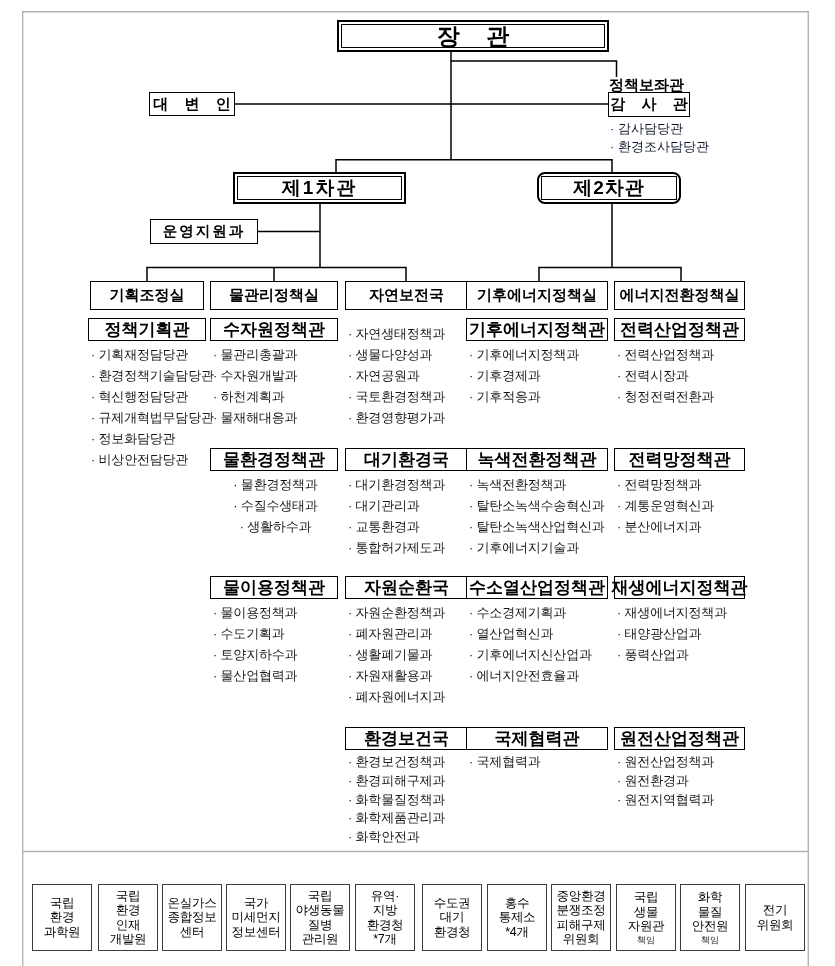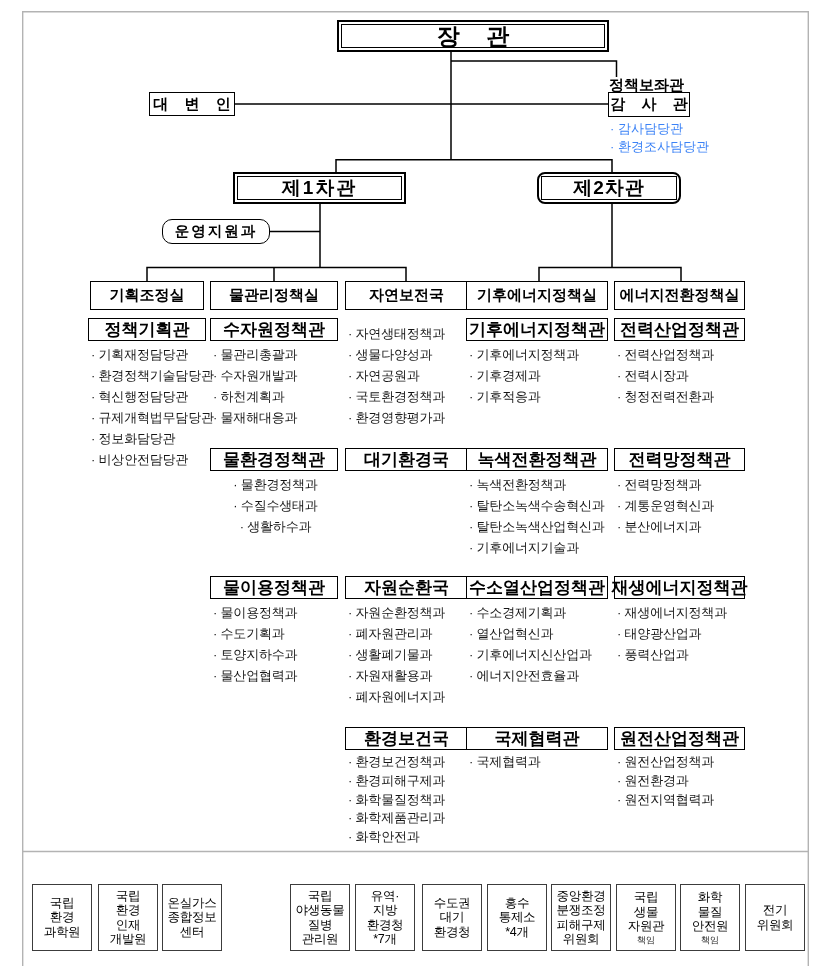--- a/index.html
+++ b/index.html
@@ -27,7 +27,7 @@
   .item{font-size:13px;line-height:21px;white-space:nowrap;letter-spacing:-0.2px;color:#161616;padding-left:3px;}
   .item::before{content:"· ";}
   .tight .item{line-height:18.8px;}
-  .aud-item{font-size:13px;line-height:17.5px;white-space:nowrap;color:#3b82f6;}
+  .aud-item{font-size:13px;line-height:17.5px;white-space:nowrap;color:#0f172a;}
   .aud-item::before{content:"· ";}
   
   .org{position:absolute;top:884px;width:60px;height:67px;box-sizing:border-box;border:1.5px solid #3c3c3c;background:#fff;

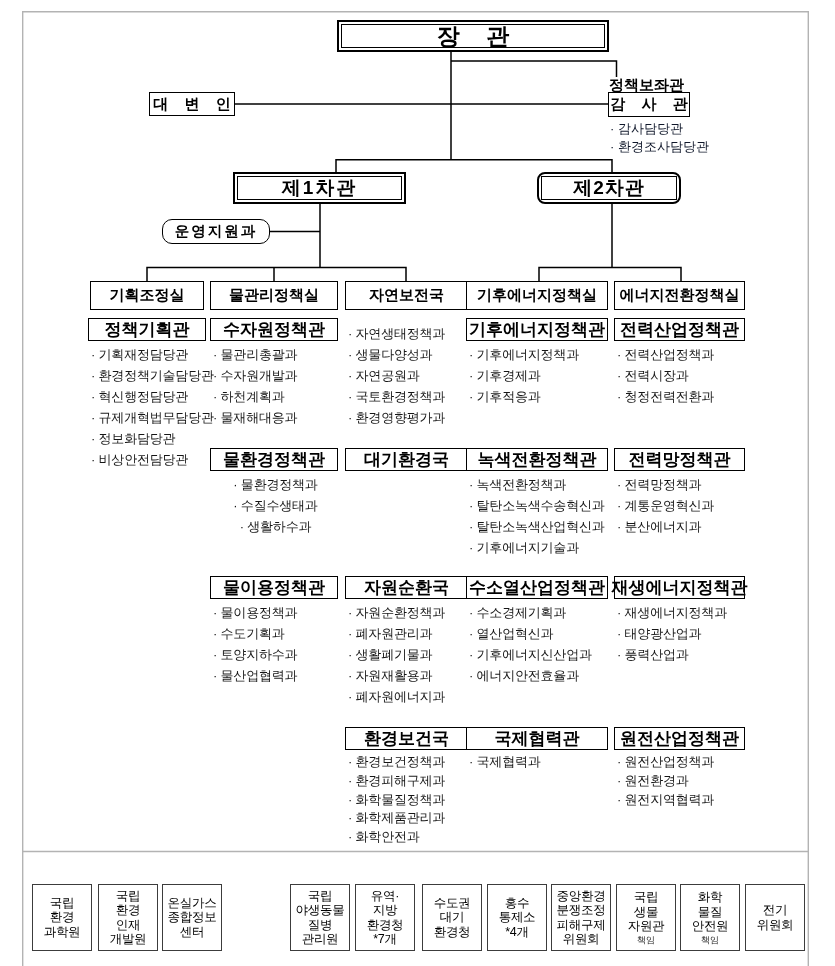--- a/index.html
+++ b/index.html
@@ -88,7 +88,7 @@
     <div class="in" style="font-size:19px;letter-spacing:1px;">제2차관</div>
   </div>
 
-  <div class="sbox" style="left:162px;top:219px;width:108px;height:25px;font-size:14.5px;letter-spacing:2px;border-radius:10px;">
+  <div class="sbox" style="left:150px;top:219px;width:108px;height:25px;font-size:14.5px;letter-spacing:2px;">
     <span>운영지원과</span>
   </div>
 

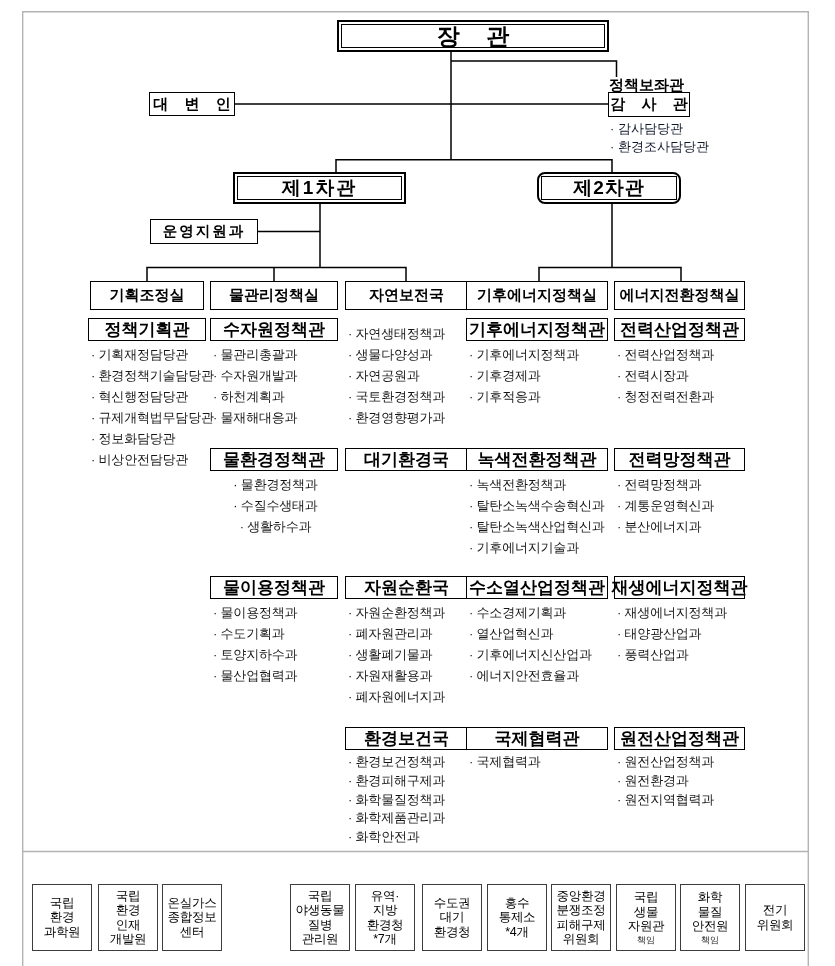--- a/index.html
+++ b/index.html
@@ -152,6 +152,12 @@
     </div>
     <div class="group" style="left: 345px; width: 123px; top: 448px;">
       <div class="ghead">대기환경국</div>
+      <div class="items">
+        <div class="item">대기환경정책과</div>
+        <div class="item">대기관리과</div>
+        <div class="item">교통환경과</div>
+        <div class="item">통합허가제도과</div>
+      </div>
     </div>
     <div class="group" style="left: 466px; width: 142px; top: 448px;">
       <div class="ghead">녹색전환정책관</div>

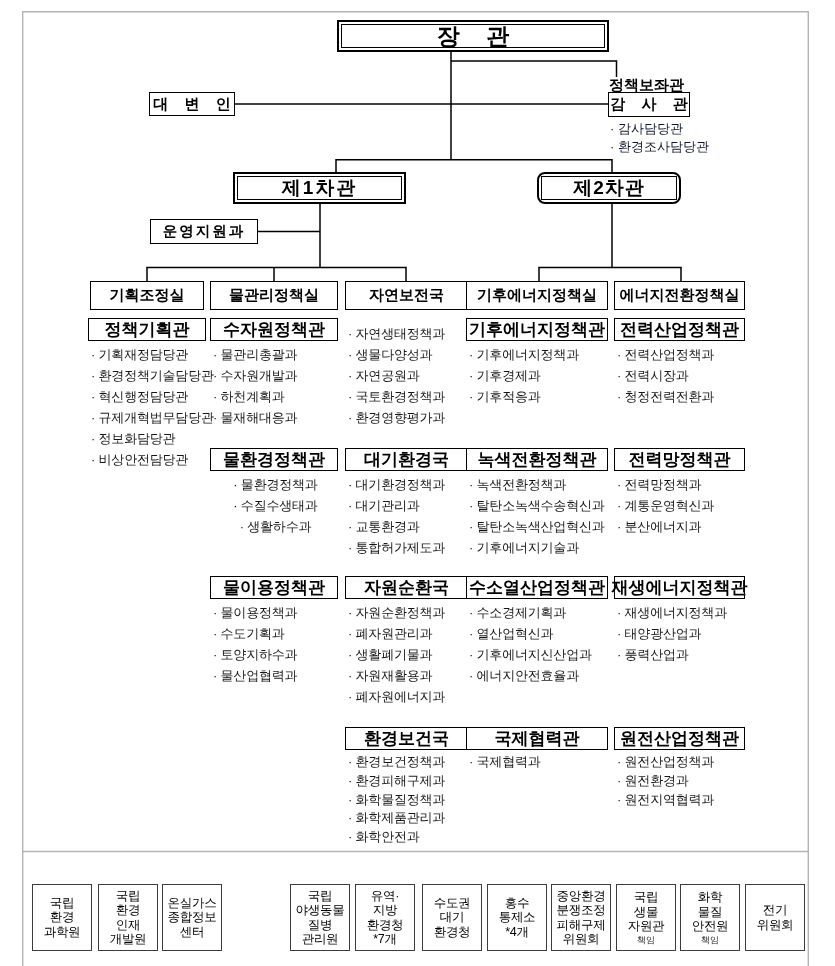--- a/index.html
+++ b/index.html
@@ -252,6 +252,11 @@
 종합정보
 센터</div>
     </div>
+    <div class="org" style="left: 226px;">
+      <div class="org-label">국가
+미세먼지
+정보센터</div>
+    </div>
     <div class="org" style="left: 290px;">
       <div class="org-label">국립
 야생동물

